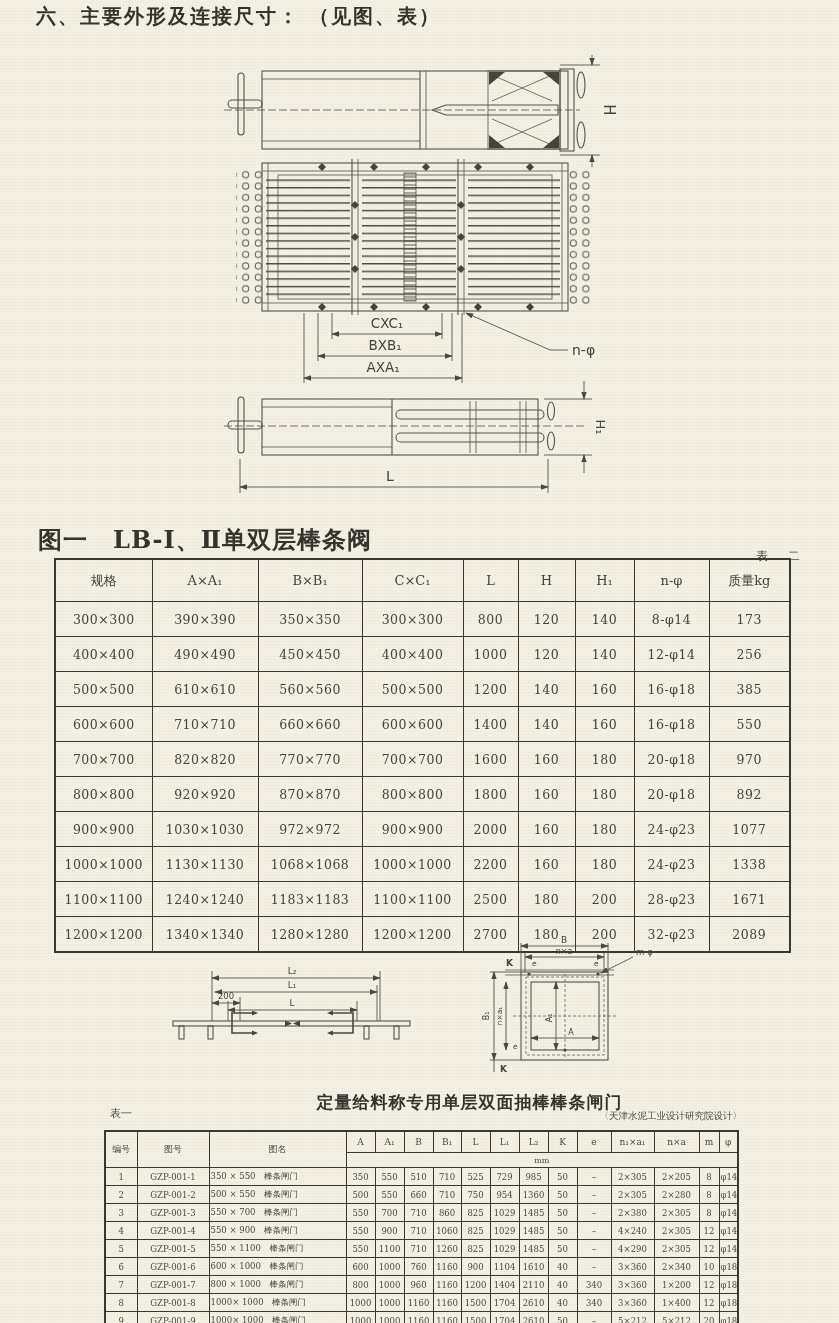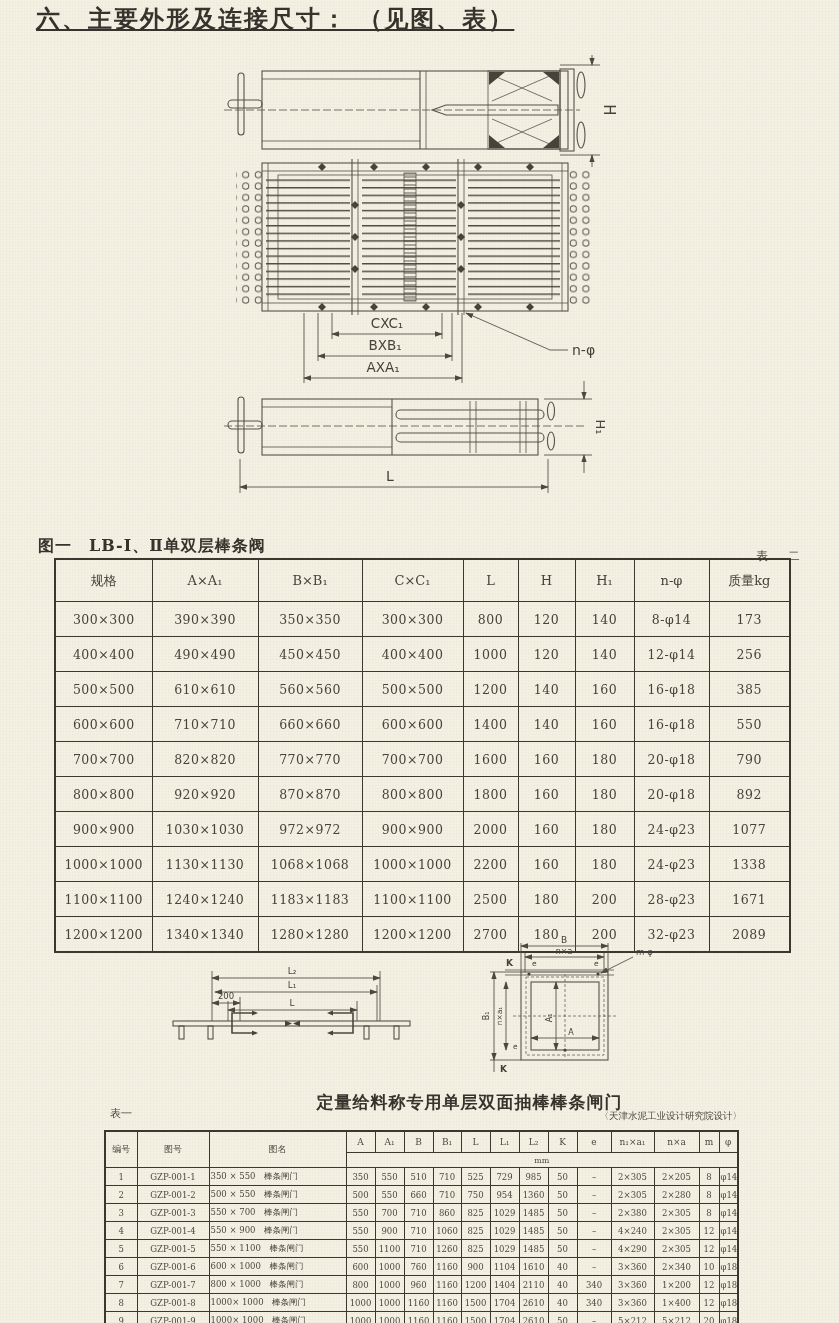--- a/index.html
+++ b/index.html
@@ -13,7 +13,7 @@
     color:#3f3d35;
   }
   .abs{position:absolute;}
-  #page-title{left:36px;top:3px;font-size:24px;font-weight:bold;letter-spacing:2px;color:#35332c;text-decoration:underline;}
+  #page-title{left:36px;top:3px;font-size:20px;font-weight:bold;letter-spacing:2px;color:#35332c;}
   #fig1-caption{left:38px;top:536px;font-size:16px;font-weight:bold;letter-spacing:1px;color:#35332c;}
   #t2-label{left:724px;top:548px;font-size:12px;letter-spacing:8px;color:#4a483f;margin-left:32px;}
 

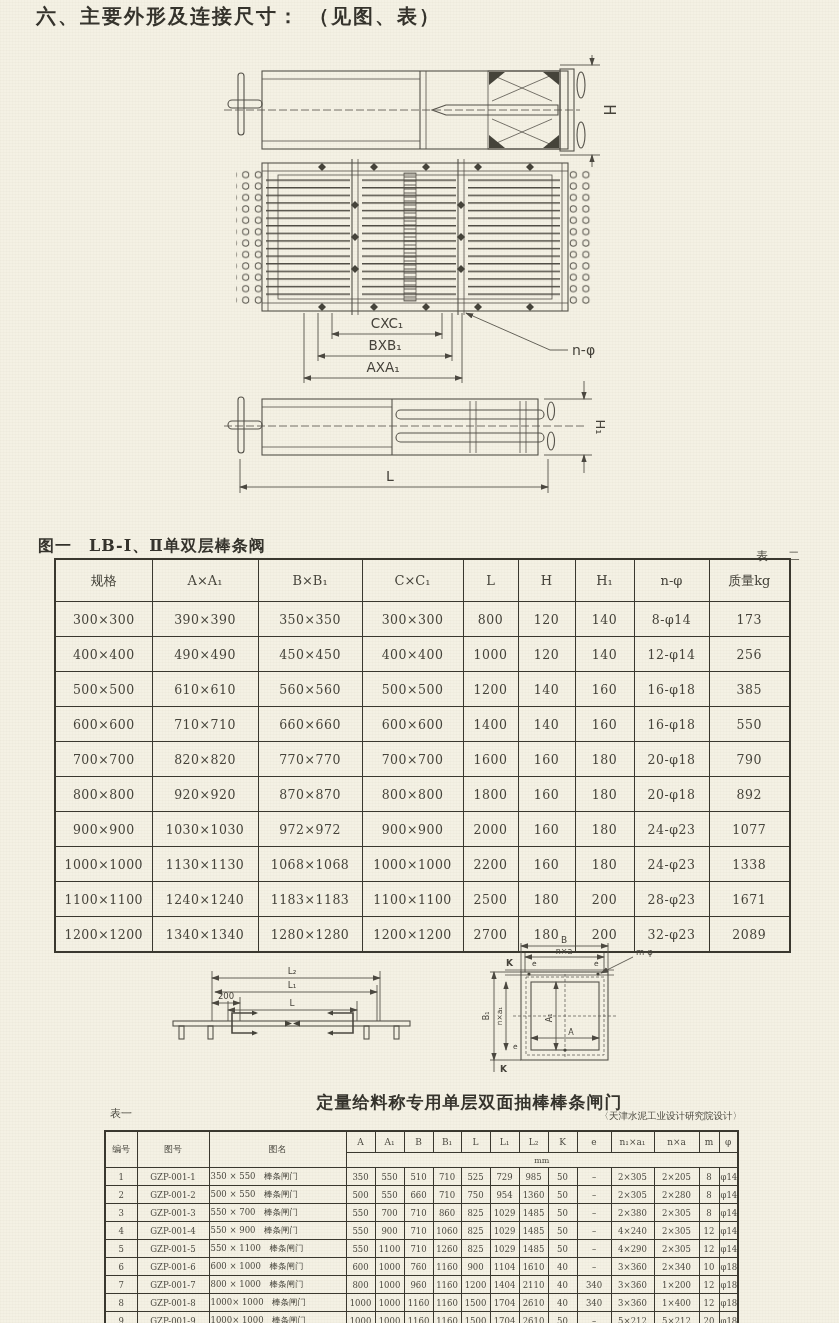--- a/index.html
+++ b/index.html
@@ -14,7 +14,7 @@
   }
   .abs{position:absolute;}
   #page-title{left:36px;top:3px;font-size:20px;font-weight:bold;letter-spacing:2px;color:#35332c;}
-  #fig1-caption{left:38px;top:536px;font-size:16px;font-weight:bold;letter-spacing:1px;color:#35332c;}
+  #fig1-caption{left:38px;top:524px;font-size:24px;font-weight:bold;letter-spacing:1px;color:#35332c;}
   #t2-label{left:724px;top:548px;font-size:12px;letter-spacing:8px;color:#4a483f;margin-left:32px;}
 
   table{border-collapse:collapse;table-layout:fixed;background:transparent;}

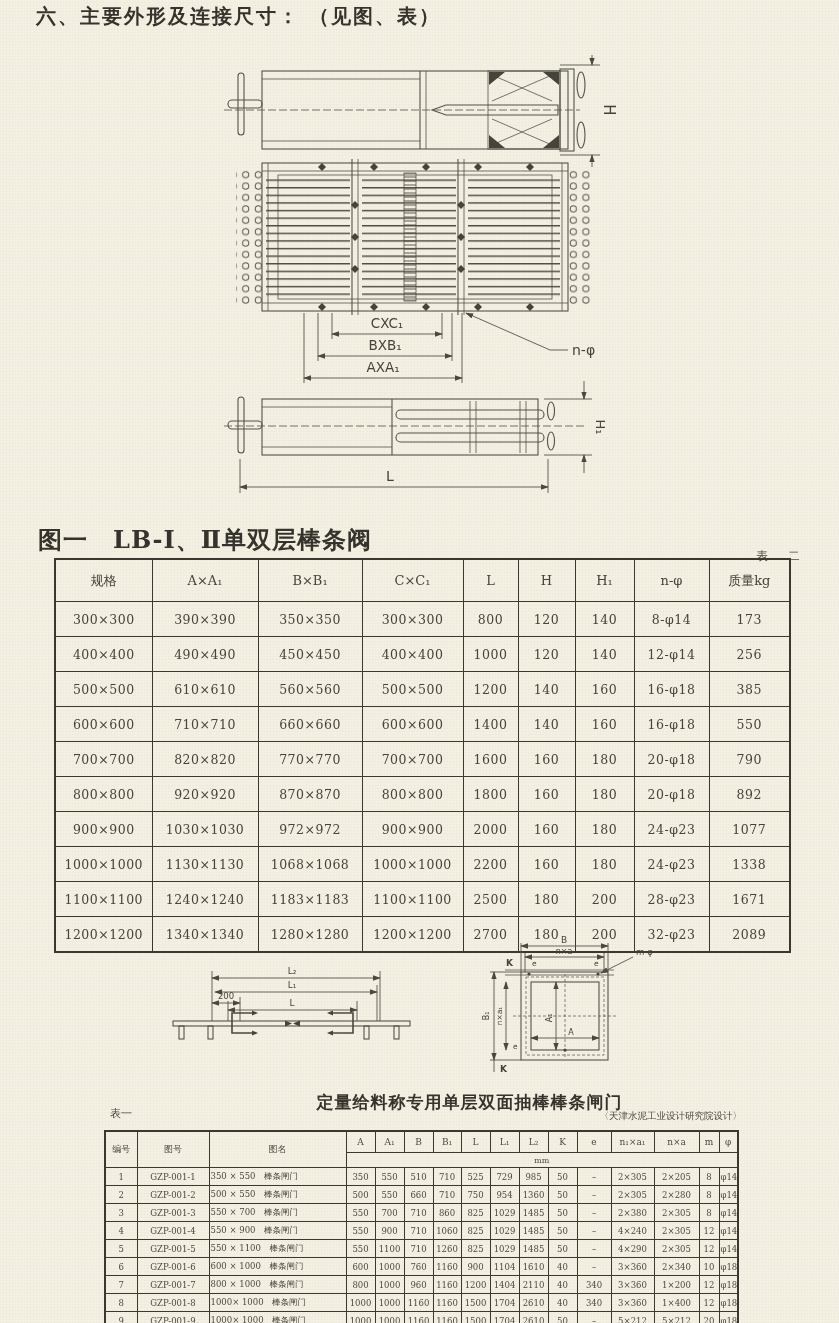--- a/index.html
+++ b/index.html
@@ -266,7 +266,7 @@
         <td>160</td>
         <td>180</td>
         <td>20-φ18</td>
-        <td>790</td>
+        <td>970</td>
       </tr>
       <tr>
         <td>800×800</td>

